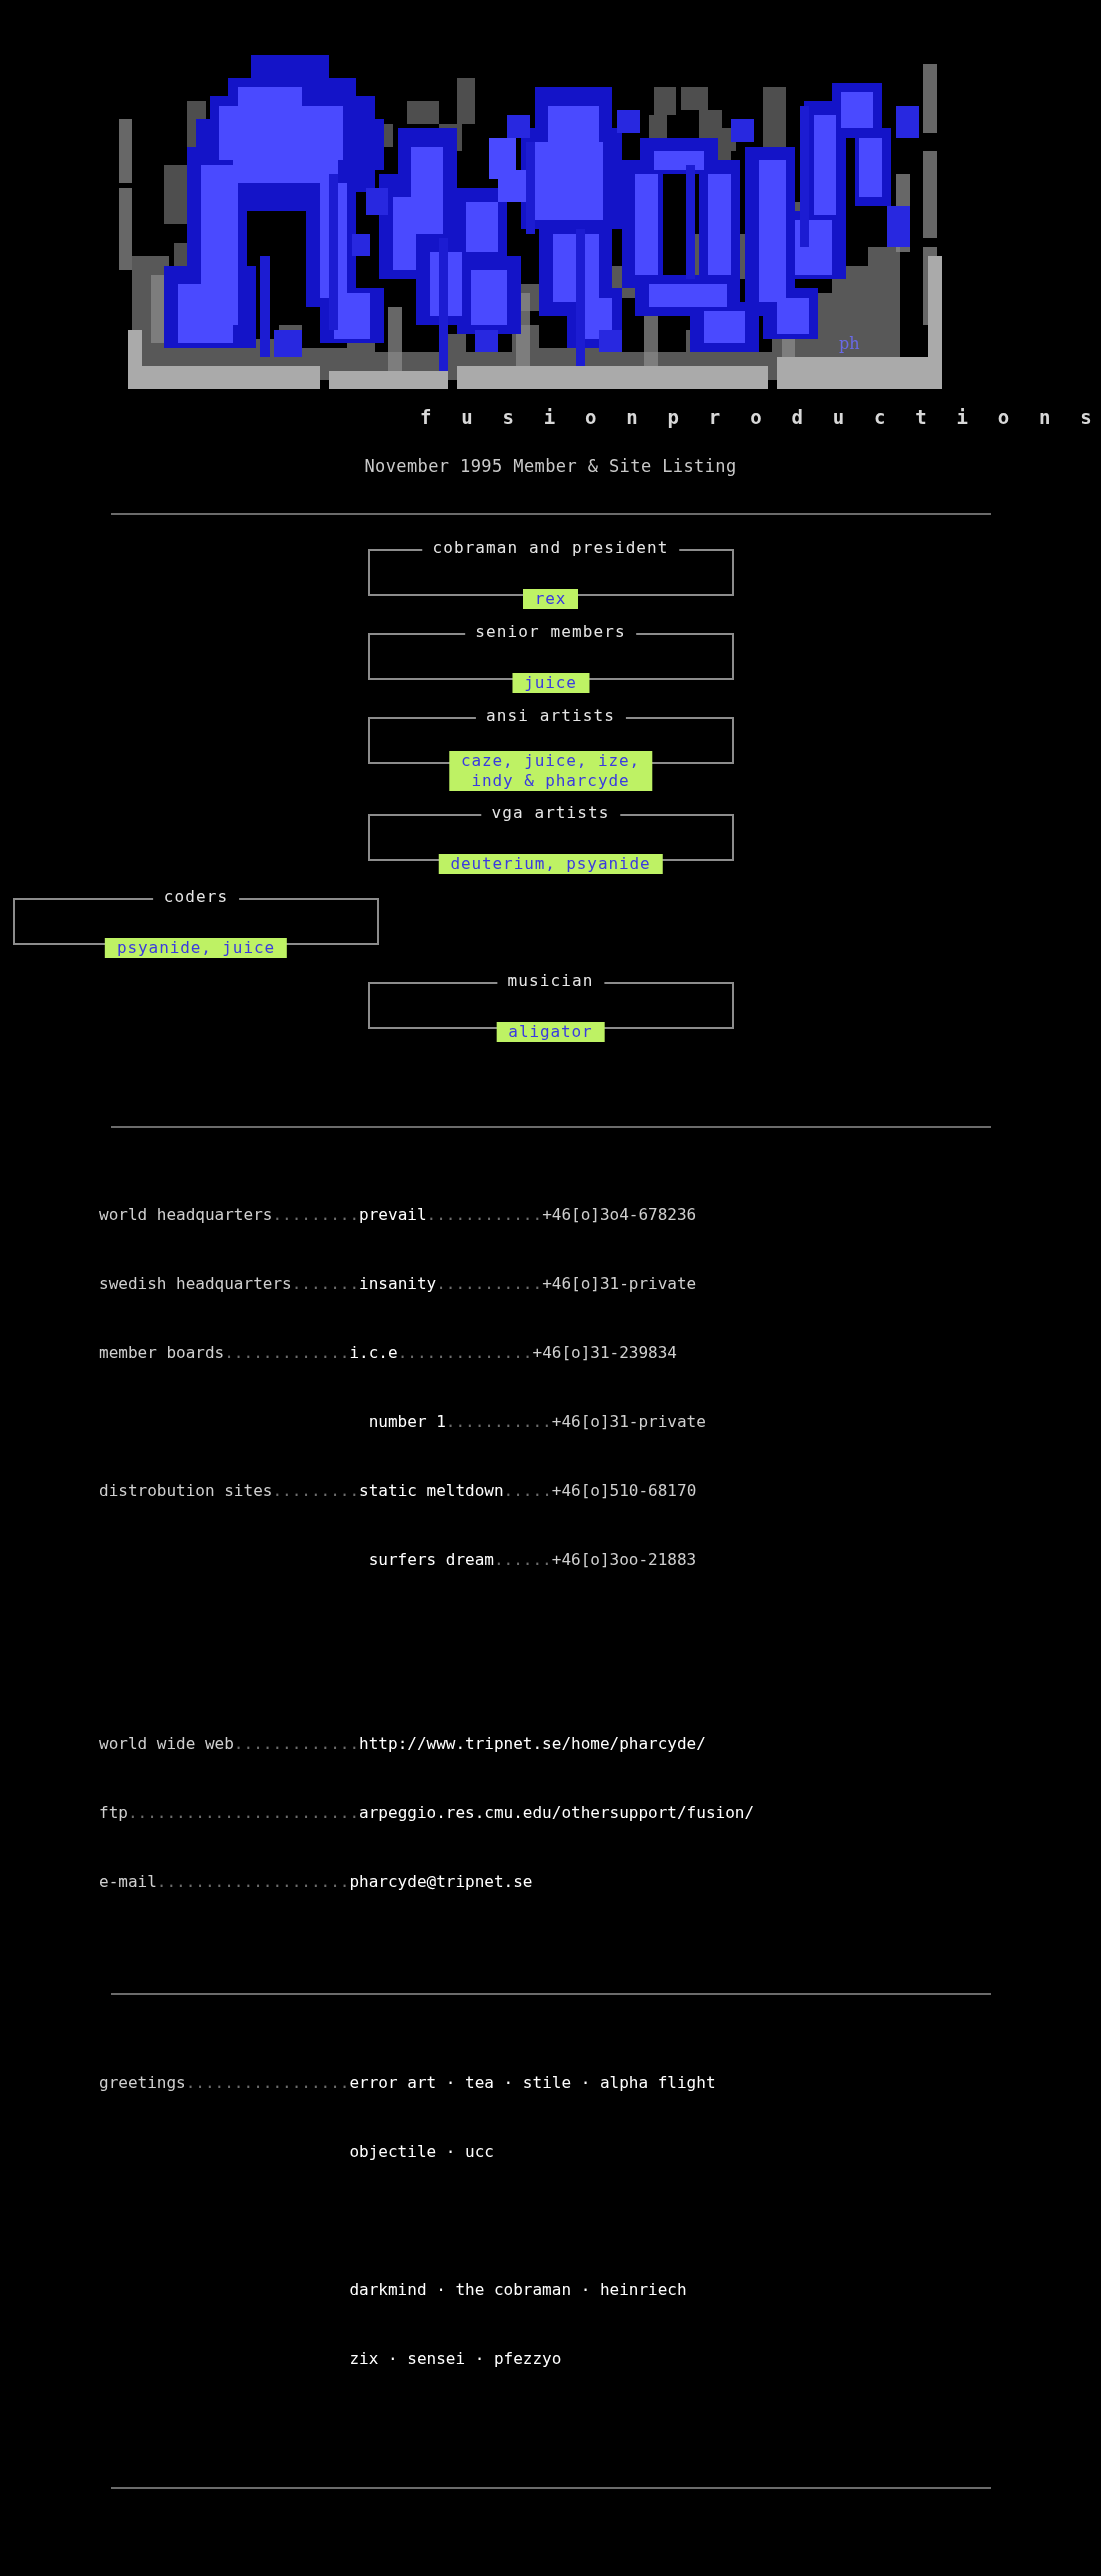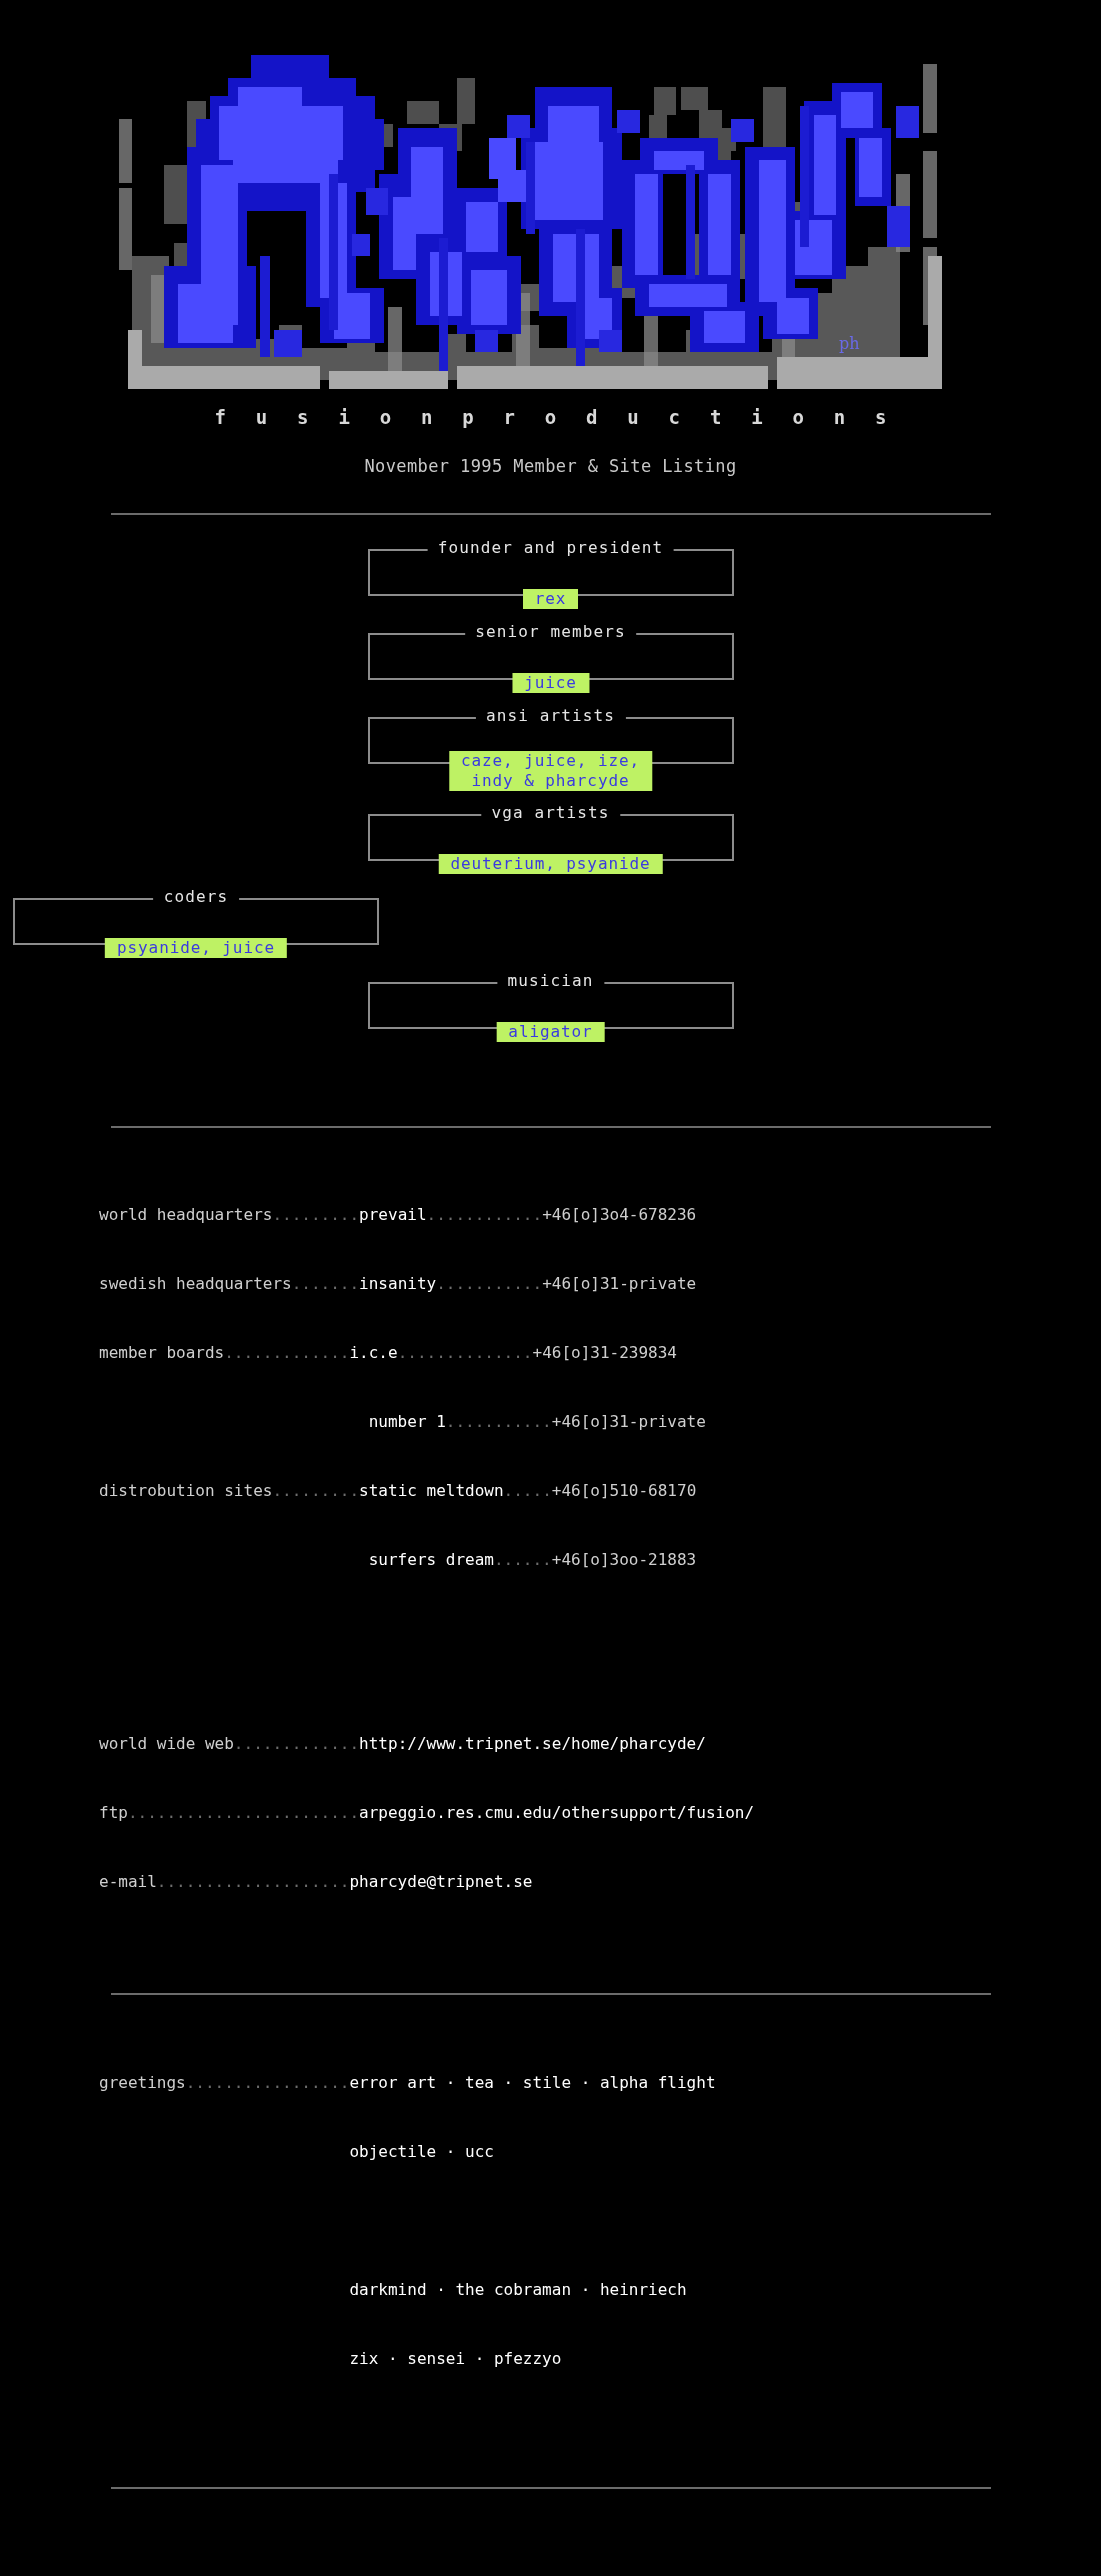--- a/index.html
+++ b/index.html
@@ -42,7 +42,7 @@
 
   
   .brand {
-    text-align: center;
+    text-align: right;
     font-size: 19px;
     color: #d8d8d8;
     letter-spacing: 9.2px;

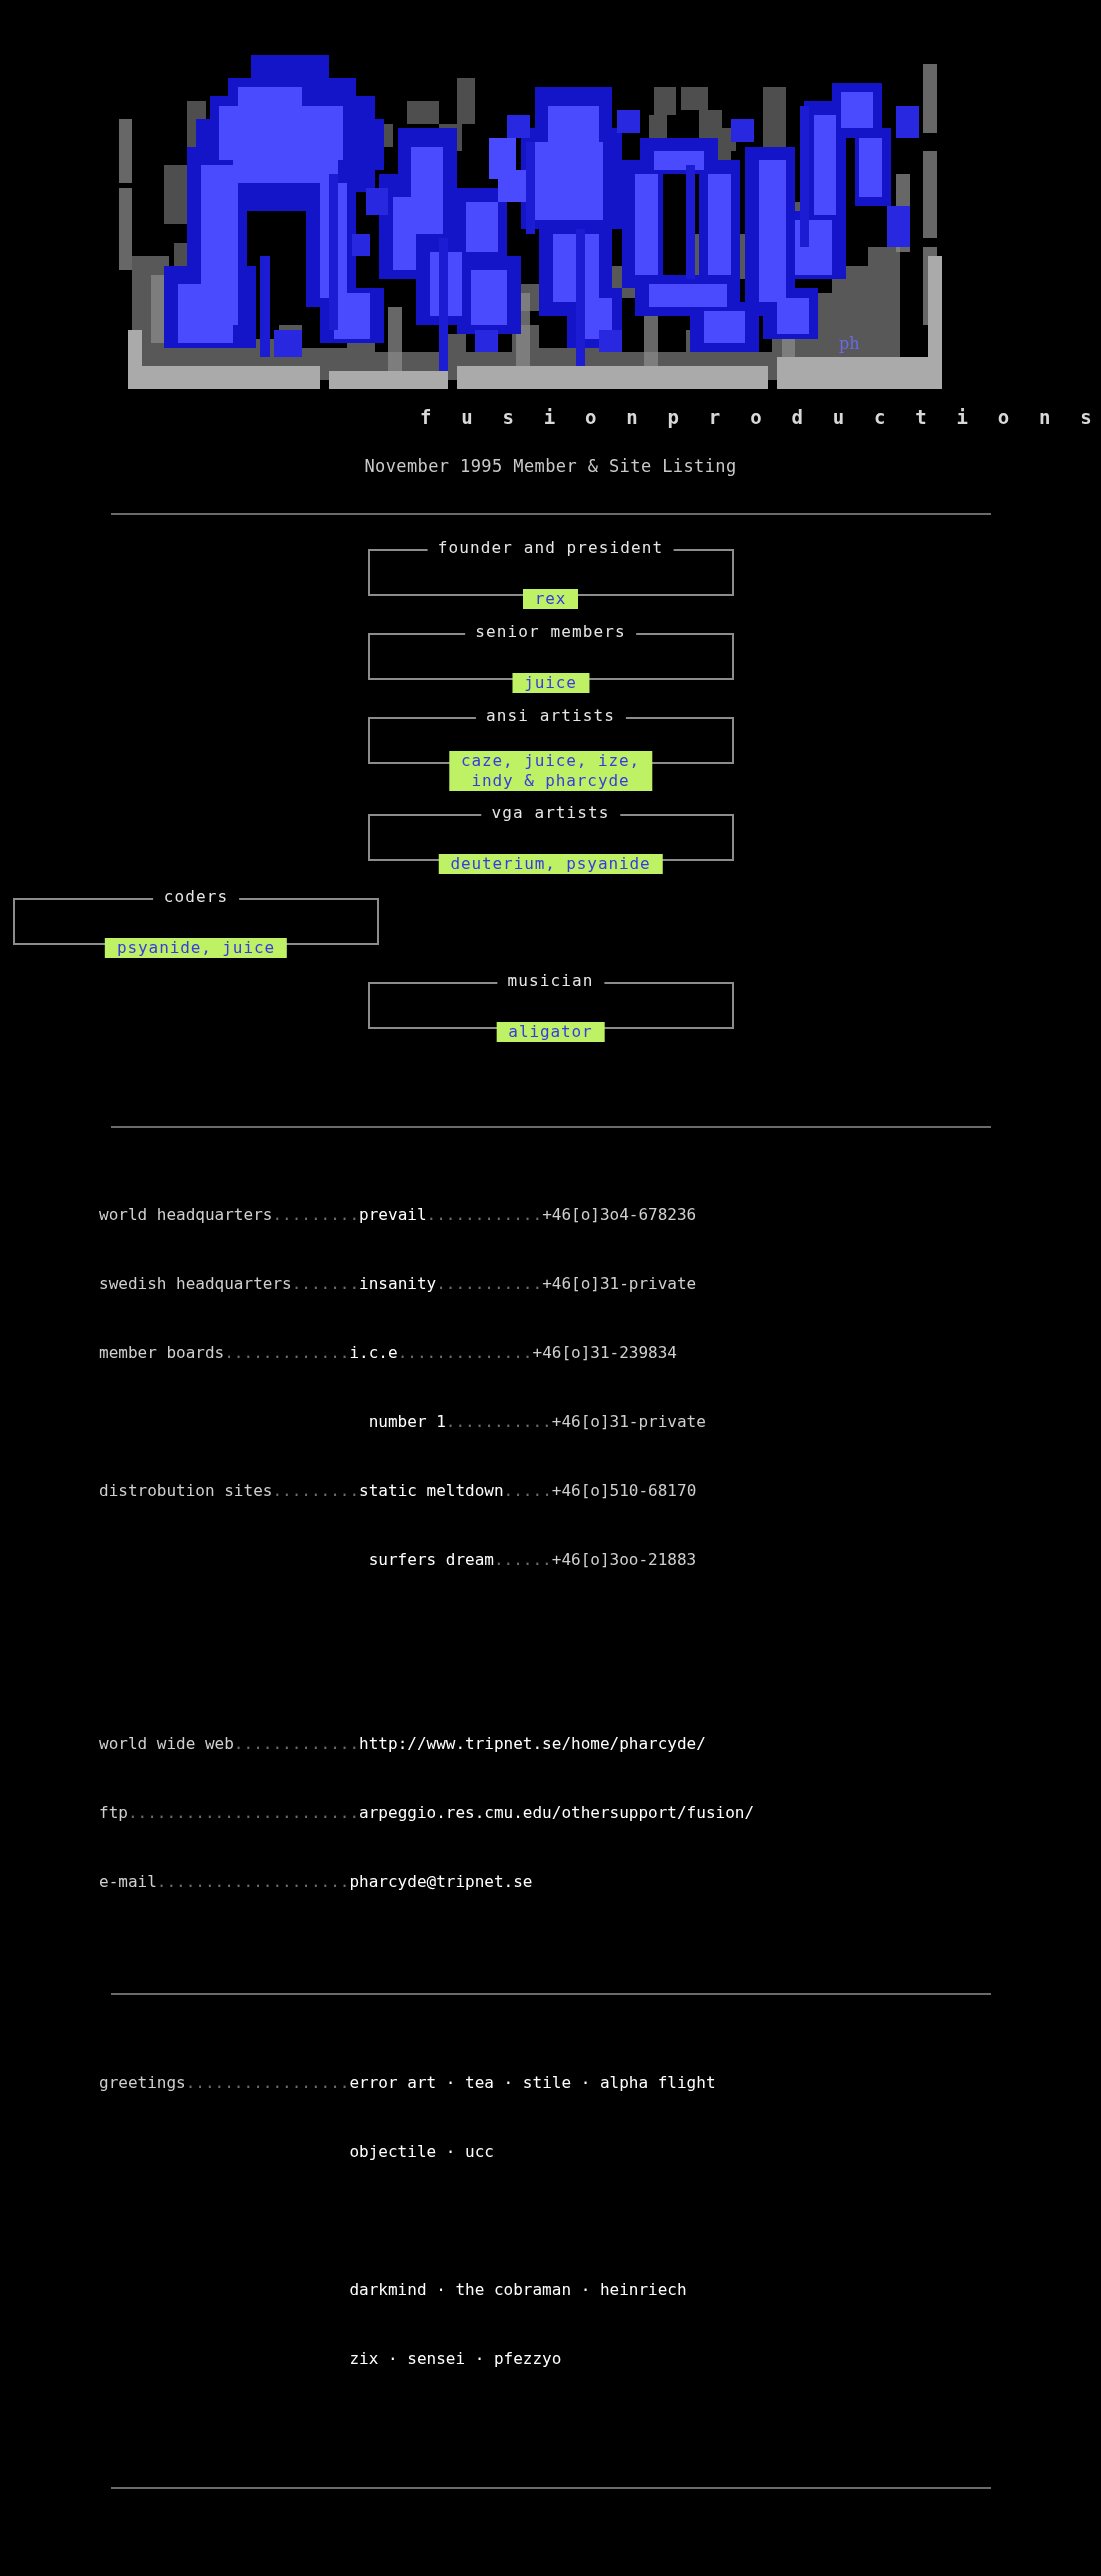--- a/index.html
+++ b/index.html
@@ -309,7 +309,7 @@
   <div class="members">
 
     <div class="mbox h1">
-      <span class="legend">founder and president</span>
+      <span class="legend">cobraman and president</span>
       <span class="names">rex</span>
     </div>
 

